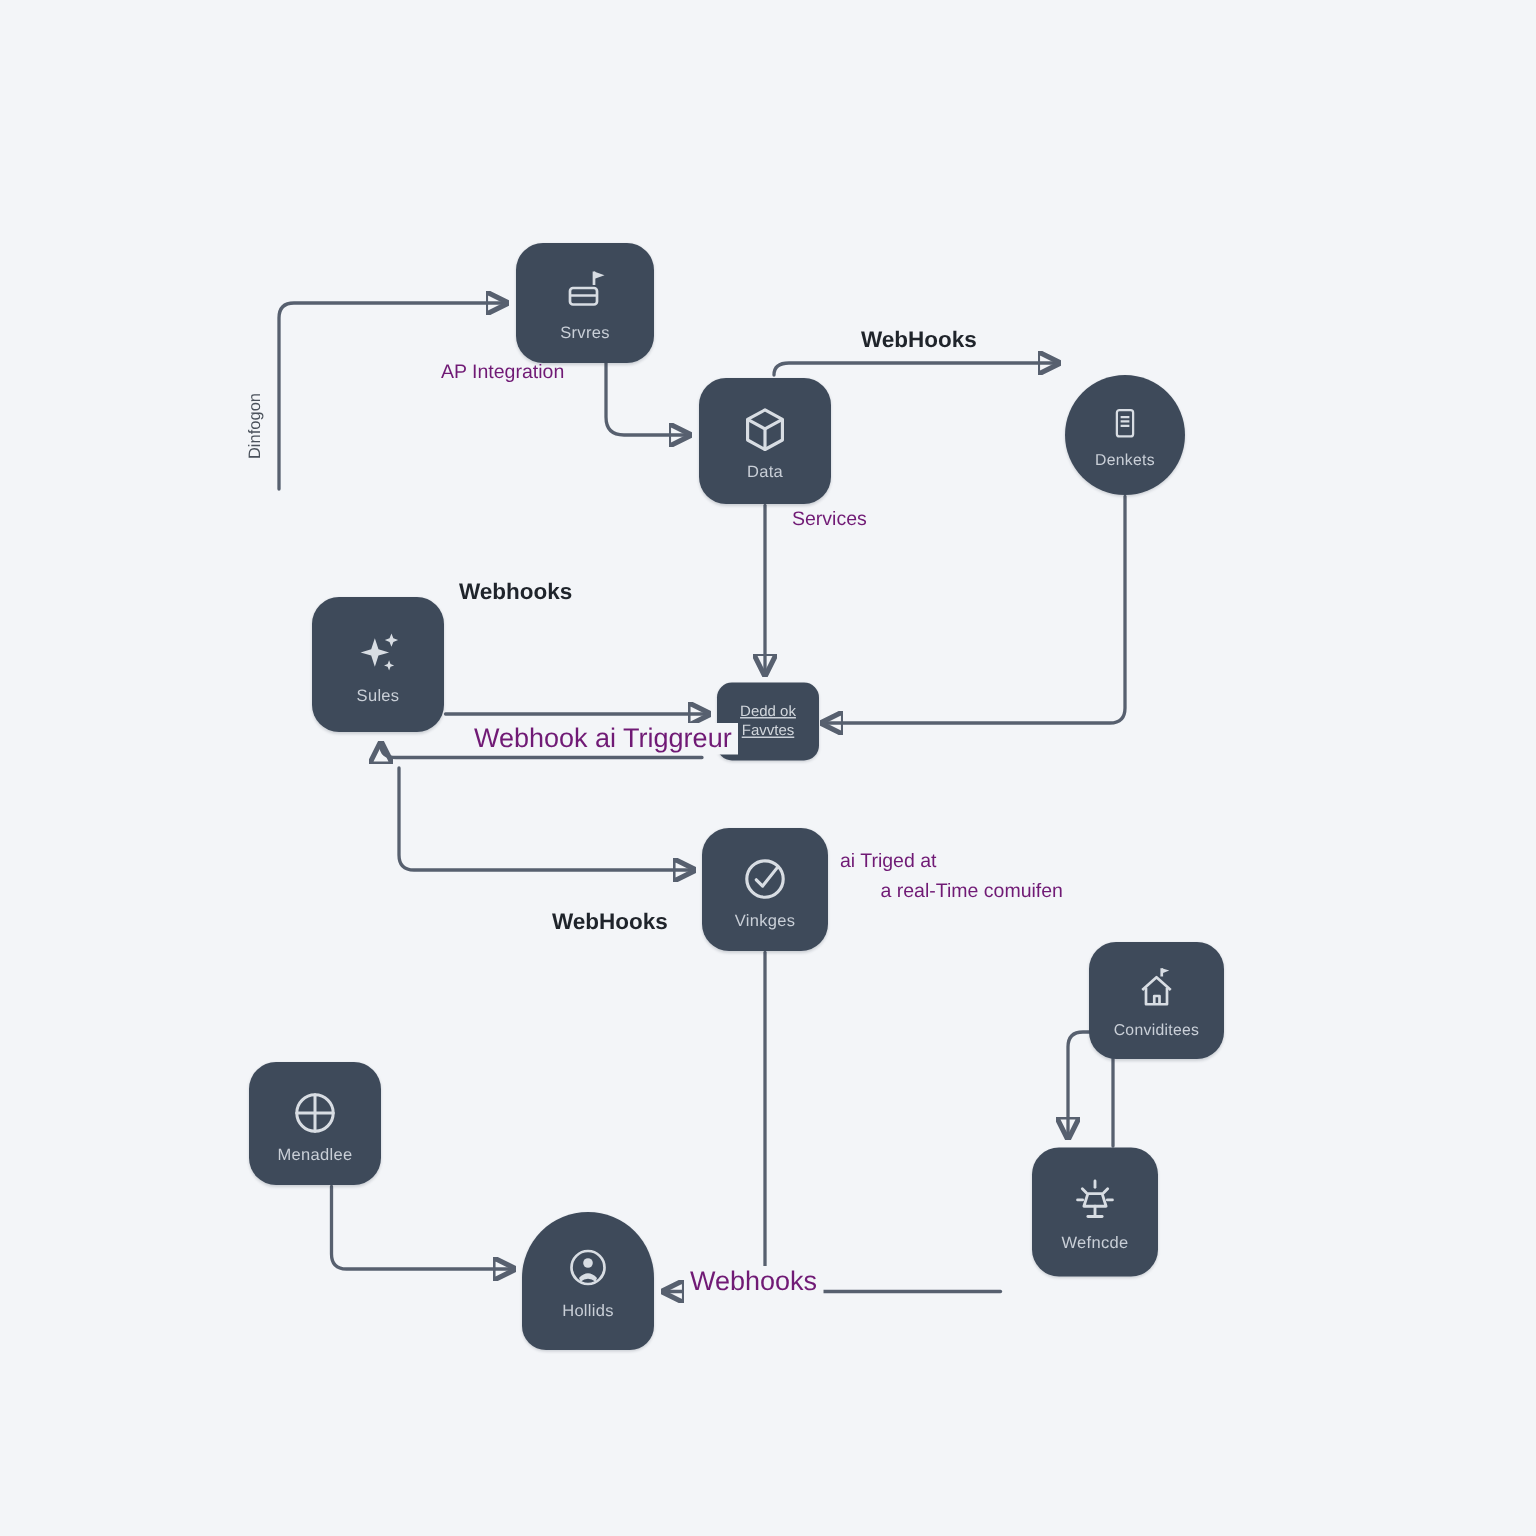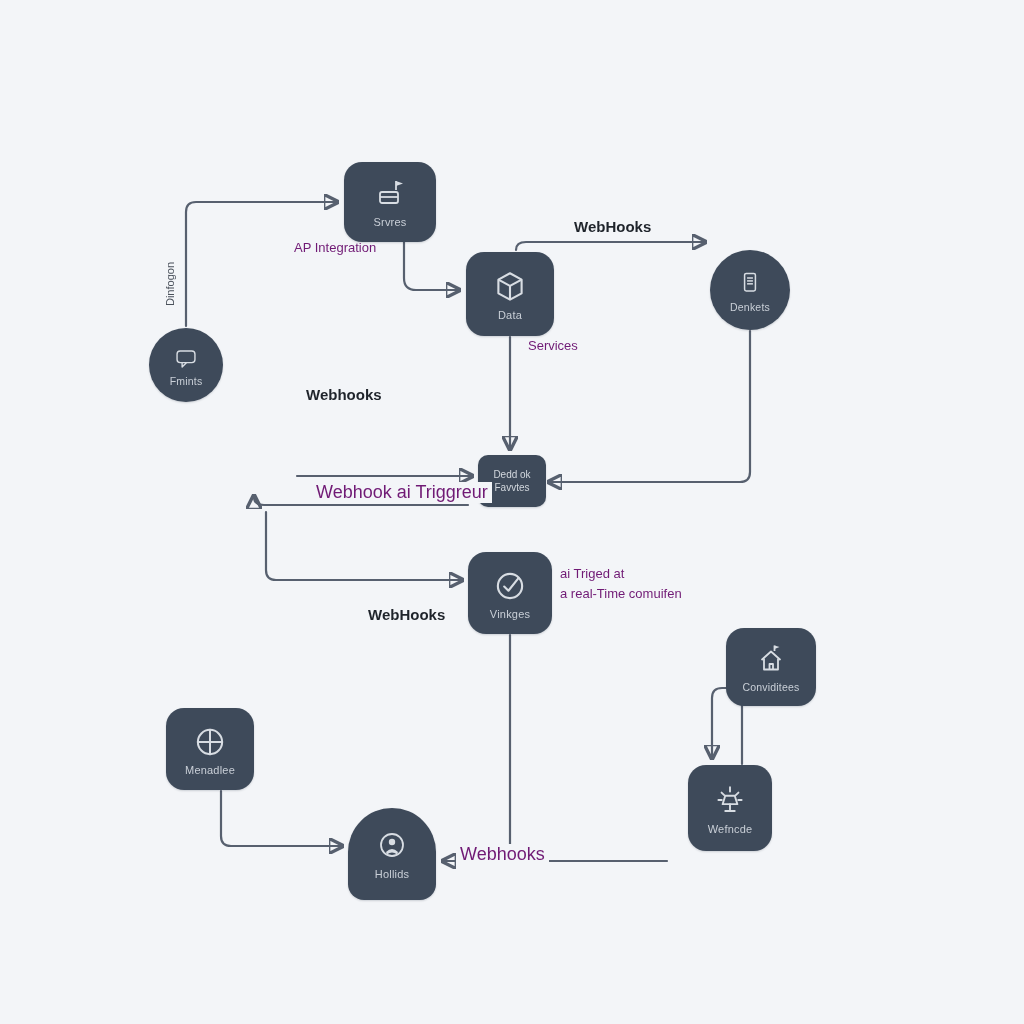--- a/index.html
+++ b/index.html
@@ -97,15 +97,6 @@
     <span class="nlabel" style="font-size:10.5px">Denkets</span>
   </div>
 
-  <div class="node circle" style="left:149px;top:328px;width:74px;height:74px">
-    <svg class="icon" width="28" height="28" viewBox="0 0 36 36">
-      <g stroke="#d8dde3" stroke-width="1.8" fill="none" stroke-linejoin="round">
-        <rect x="6.5" y="9" width="23" height="15" rx="4"></rect>
-        <path d="M13 24 V29.5 L18.5 24"></path>
-      </g>
-    </svg>
-    <span class="nlabel" style="font-size:10.5px">Fmints</span>
-  </div>
 
 
   <div class="node queue" style="left:478px;top:455px;width:68px;height:52px">

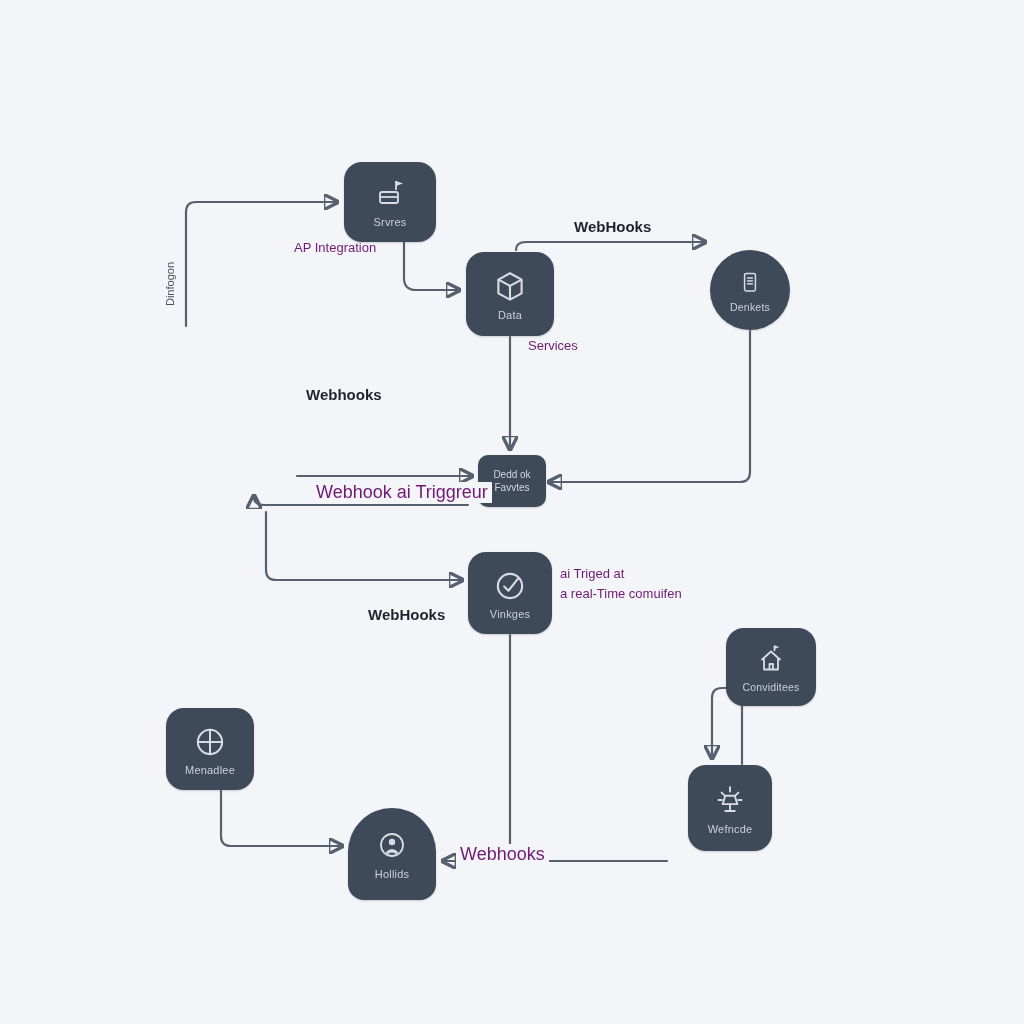--- a/index.html
+++ b/index.html
@@ -98,6 +98,14 @@
   </div>
 
 
+  <div class="node" style="left:208px;top:398px;width:88px;height:90px">
+    <svg class="icon" width="38" height="38" viewBox="0 0 36 36">
+      <path d="M16 8 L18.3 15 L25 17 L18.3 19 L16 26 L13.7 19 L7 17 L13.7 15 Z" fill="#d8dde3"></path>
+      <path d="M26.5 5 L27.7 8 L30.7 9.2 L27.7 10.4 L26.5 13.4 L25.3 10.4 L22.3 9.2 L25.3 8 Z" fill="#d8dde3"></path>
+      <path d="M25 22 L25.9 24.3 L28.2 25.2 L25.9 26.1 L25 28.4 L24.1 26.1 L21.8 25.2 L24.1 24.3 Z" fill="#d8dde3"></path>
+    </svg>
+    <span class="nlabel">Sules</span>
+  </div>
 
   <div class="node queue" style="left:478px;top:455px;width:68px;height:52px">
     <span>Dedd ok</span>

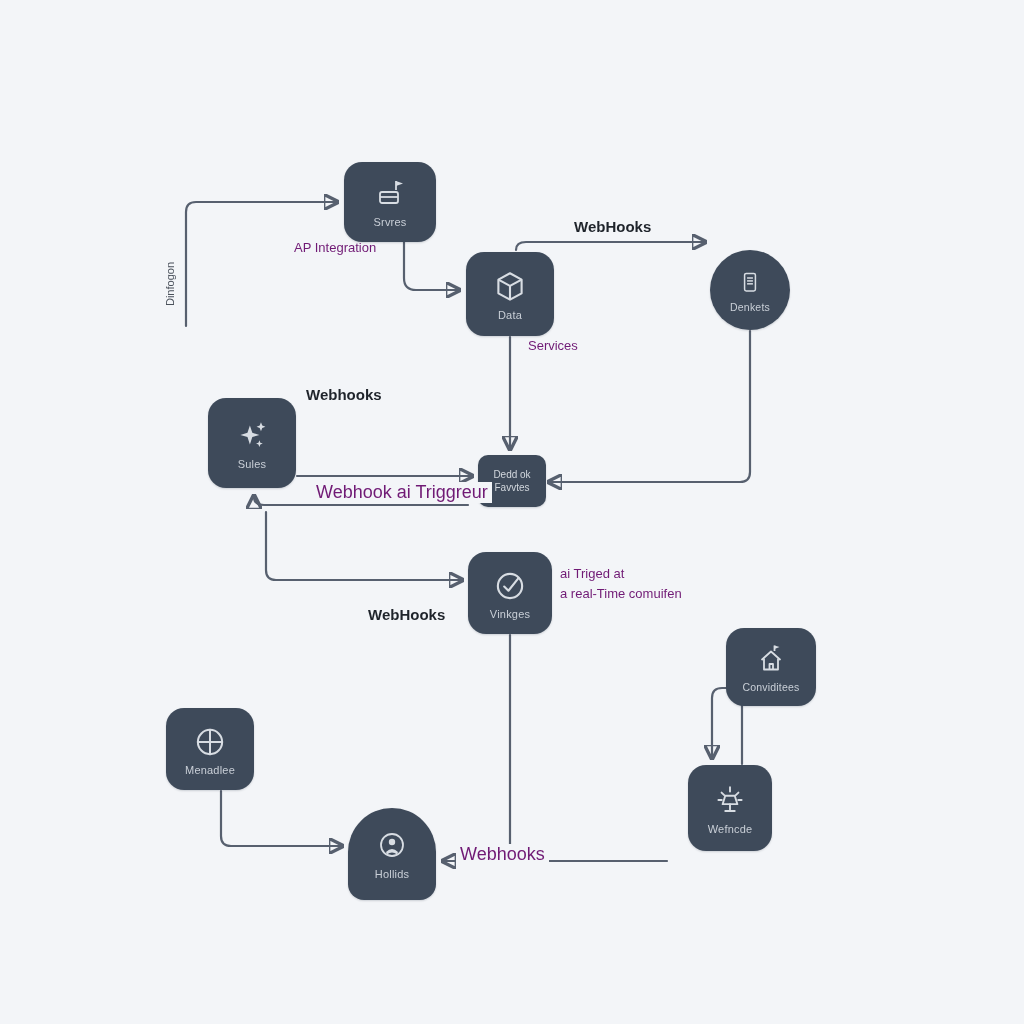--- a/index.html
+++ b/index.html
@@ -28,7 +28,7 @@
     font-size:11px;letter-spacing:.2px;margin-top:3px;
     color:#c9cfd7;white-space:nowrap;
   }
-  .node.queue{border-radius:10px;}
+  .node.queue{border-radius:10px;text-decoration:underline;}
   .node.queue span{font-size:10px;line-height:1.35;color:#d2d7dd;}
 
   .ann{position:absolute;font-size:13px;color:#701a75;white-space:nowrap;}

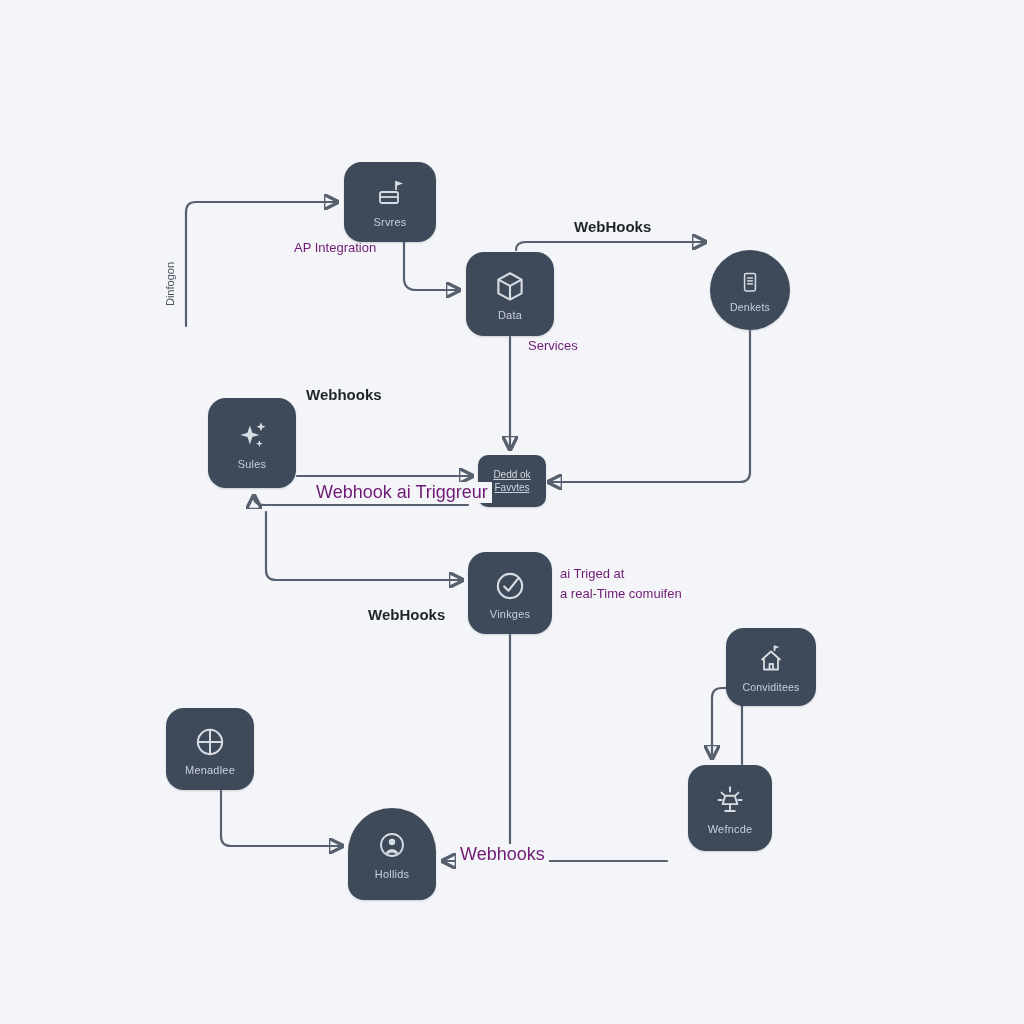--- a/index.html
+++ b/index.html
@@ -177,7 +177,7 @@
   <div class="ann bold" style="left:306px;top:386px">Webhooks</div>
   <div class="ann small" style="left:312px;top:482px;background:#f3f5f8;padding:0 4px">Webhook ai Triggreur</div>
   <div class="ann" style="left:560px;top:566px">ai Triged at</div>
-  <div class="ann" style="left:560px;top:586px">a real-Time comuifen</div>
+  <div class="ann" style="left:587px;top:586px">a real-Time comuifen</div>
   <div class="ann bold" style="left:368px;top:606px">WebHooks</div>
   <div class="ann small" style="left:456px;top:844px;background:#f3f5f8;padding:0 4px">Webhooks</div>
   <div class="ann vert" style="left:130px;top:278px">Dinfogon</div>

